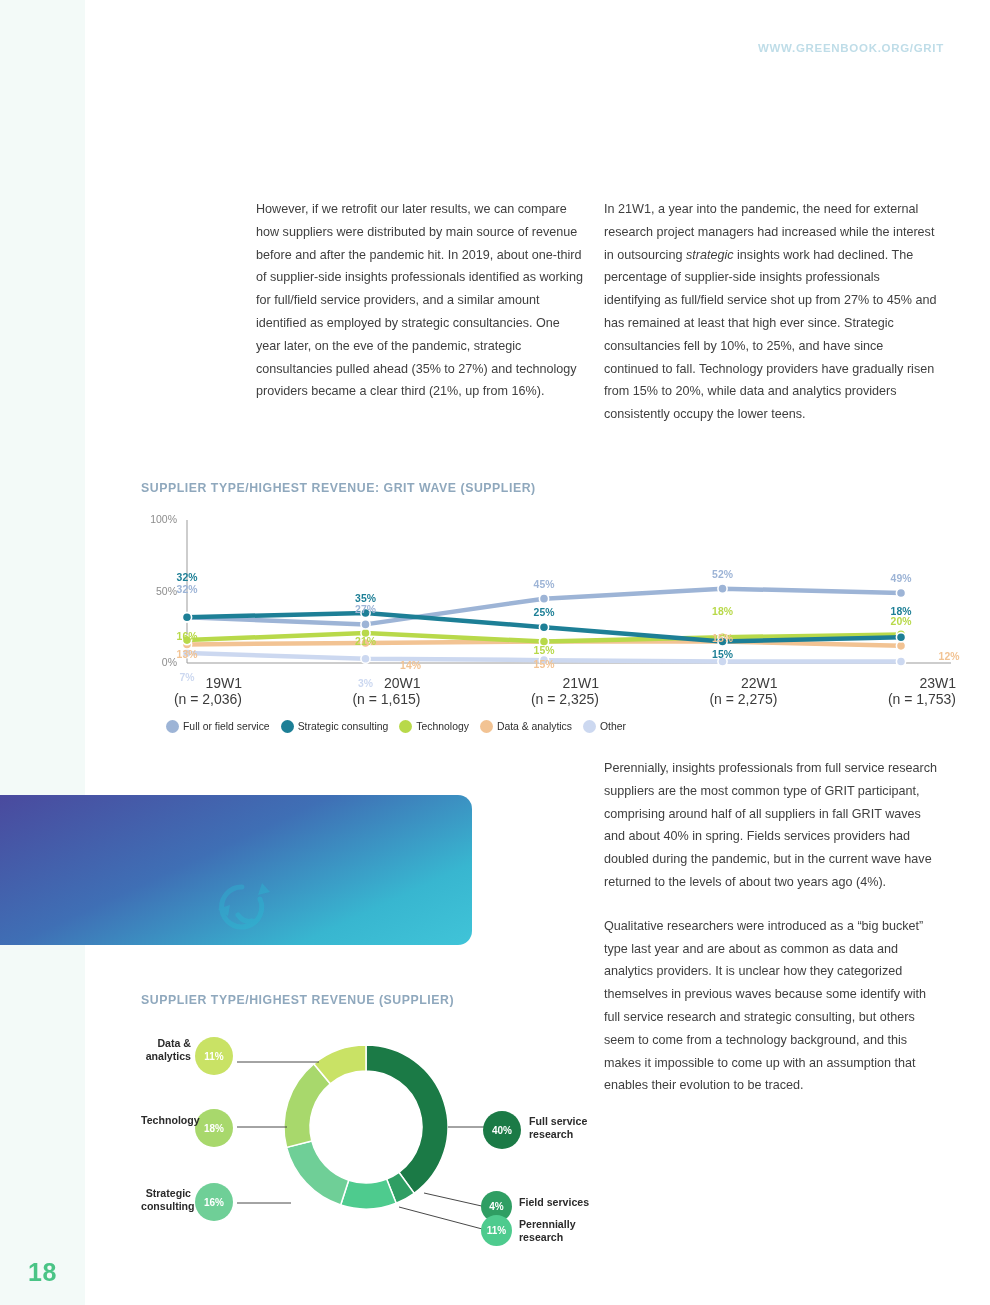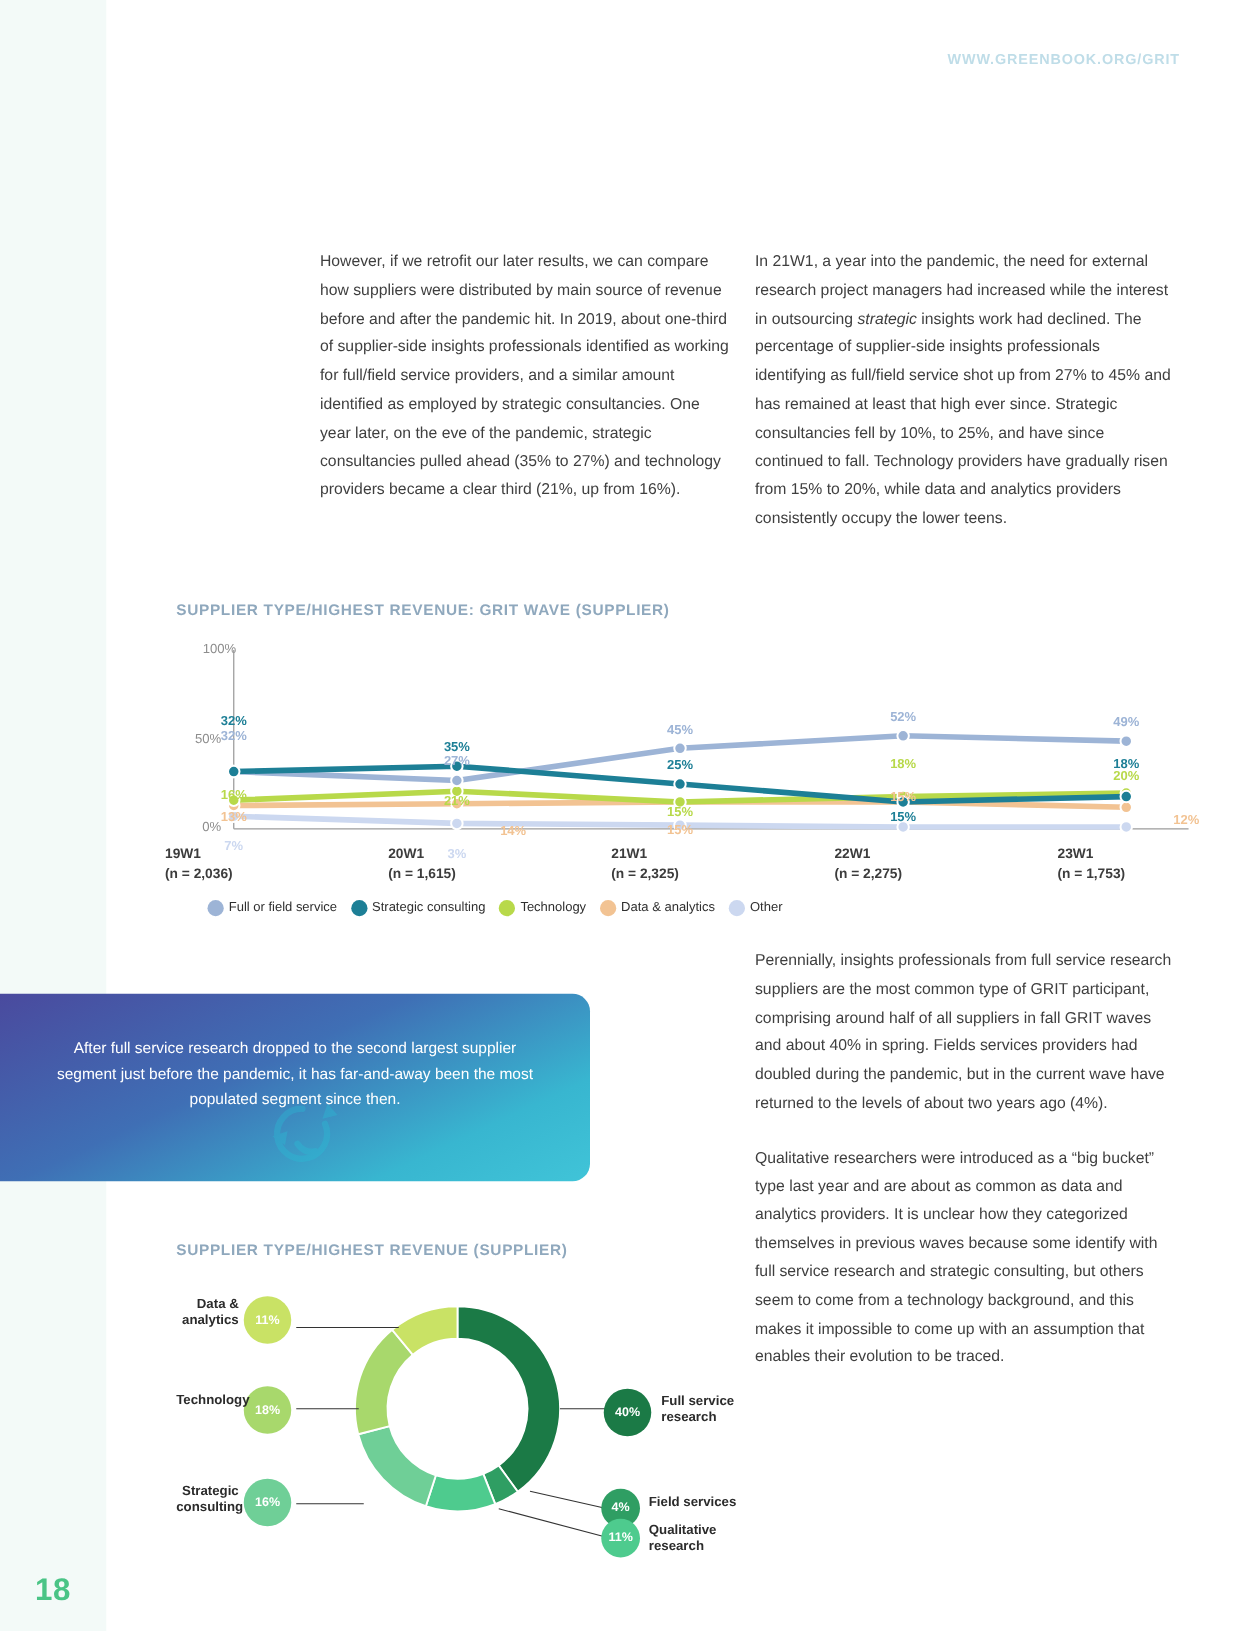--- a/index.html
+++ b/index.html
@@ -181,7 +181,7 @@
   <div id="lc-yaxis">
       <div class="axis-label" style="left: 2px; top: 151px;">0%</div>
       <div class="axis-label" style="left: 2px; top: 79.5px;">50%</div>
-      <div class="axis-label" style="left: 2px; top: 8px; margin-left: 12px;">100%</div>
+      <div class="axis-label" style="left: 2px; top: 8px;">100%</div>
     </div>
   <div id="lc-xaxis">
       <div class="xtick" style="left: -9px; top: 170px; width: 110px;">

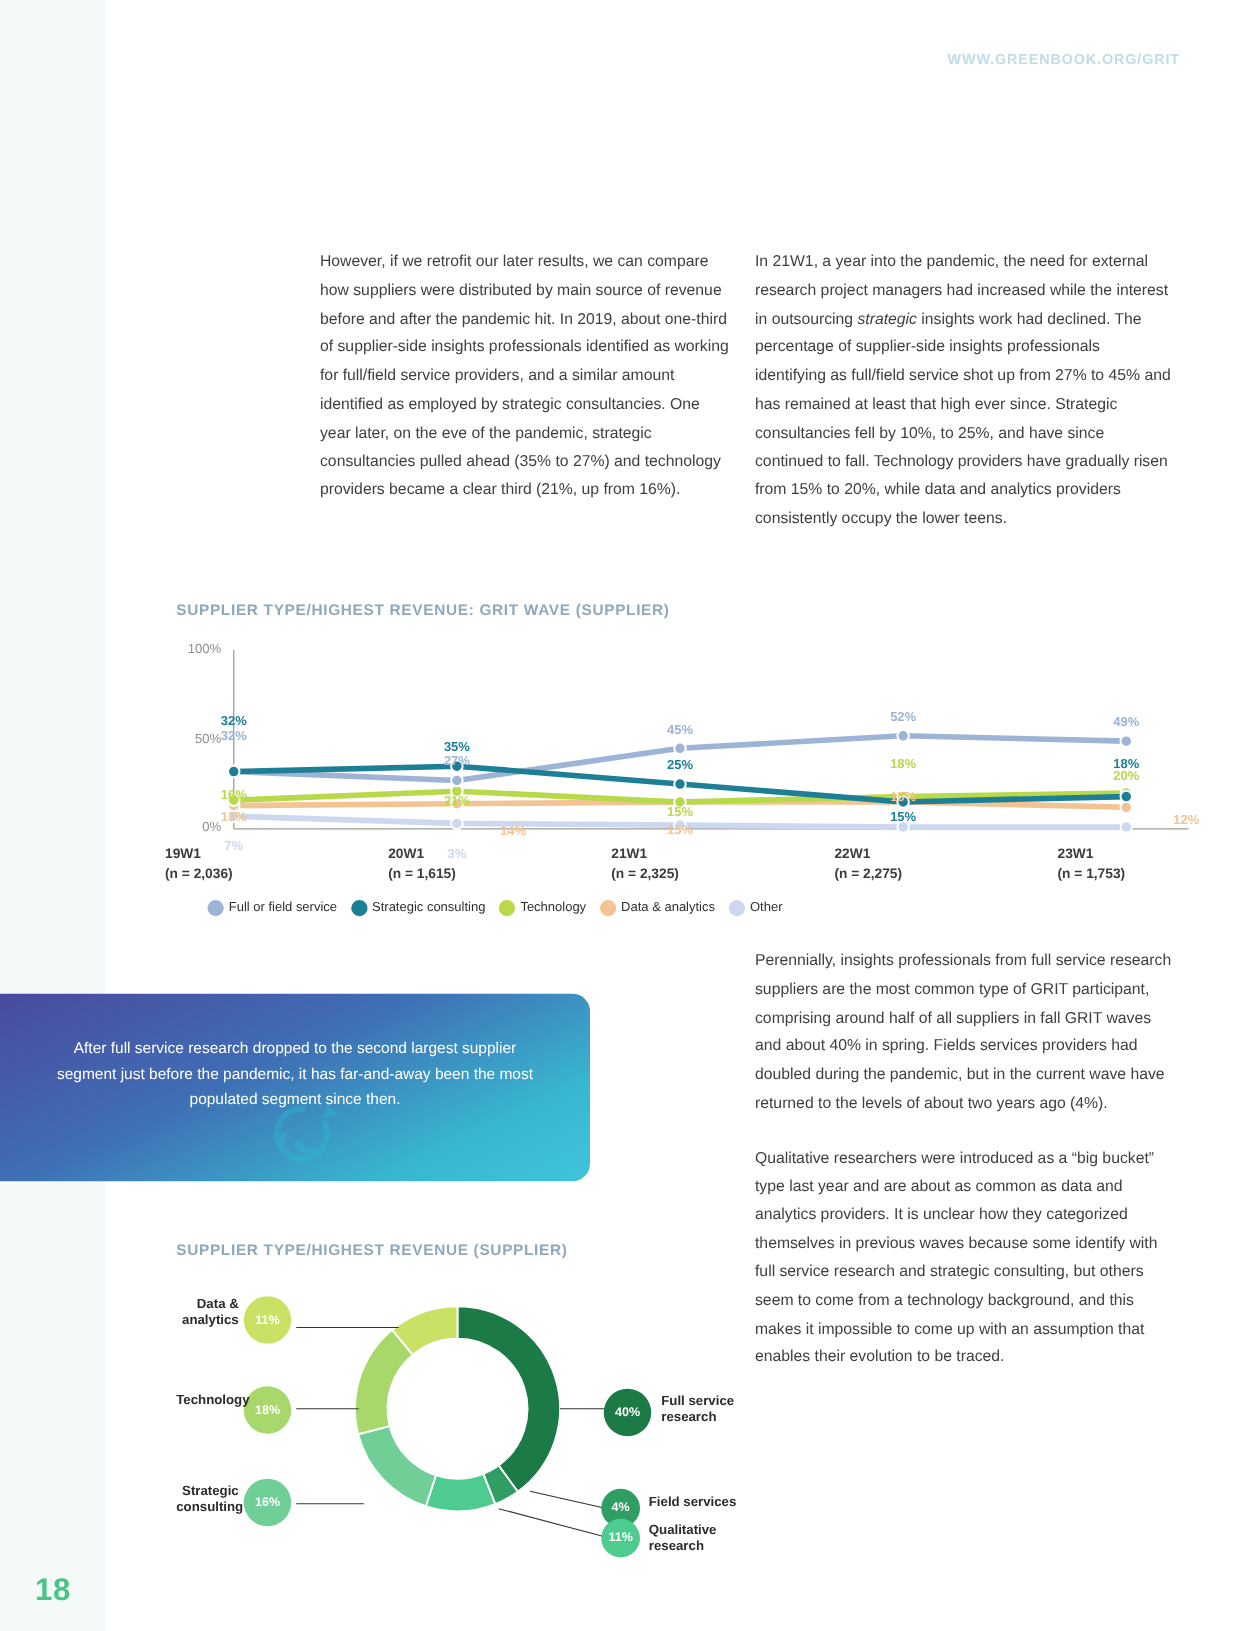--- a/index.html
+++ b/index.html
@@ -55,7 +55,7 @@
     position:absolute; font-size:10.5px; color:#8d8d8d; text-align:right; width:34px;
   }
   .xtick {
-    position:absolute; text-align:left; font-size:11px; color:#3c3c3c; line-height:16px;font-weight:bold;
+    position:absolute; text-align:right; font-size:14px; color:#3c3c3c; line-height:16px;
   }
   .xtick .n { color:#3c3c3c; }
   .legend {

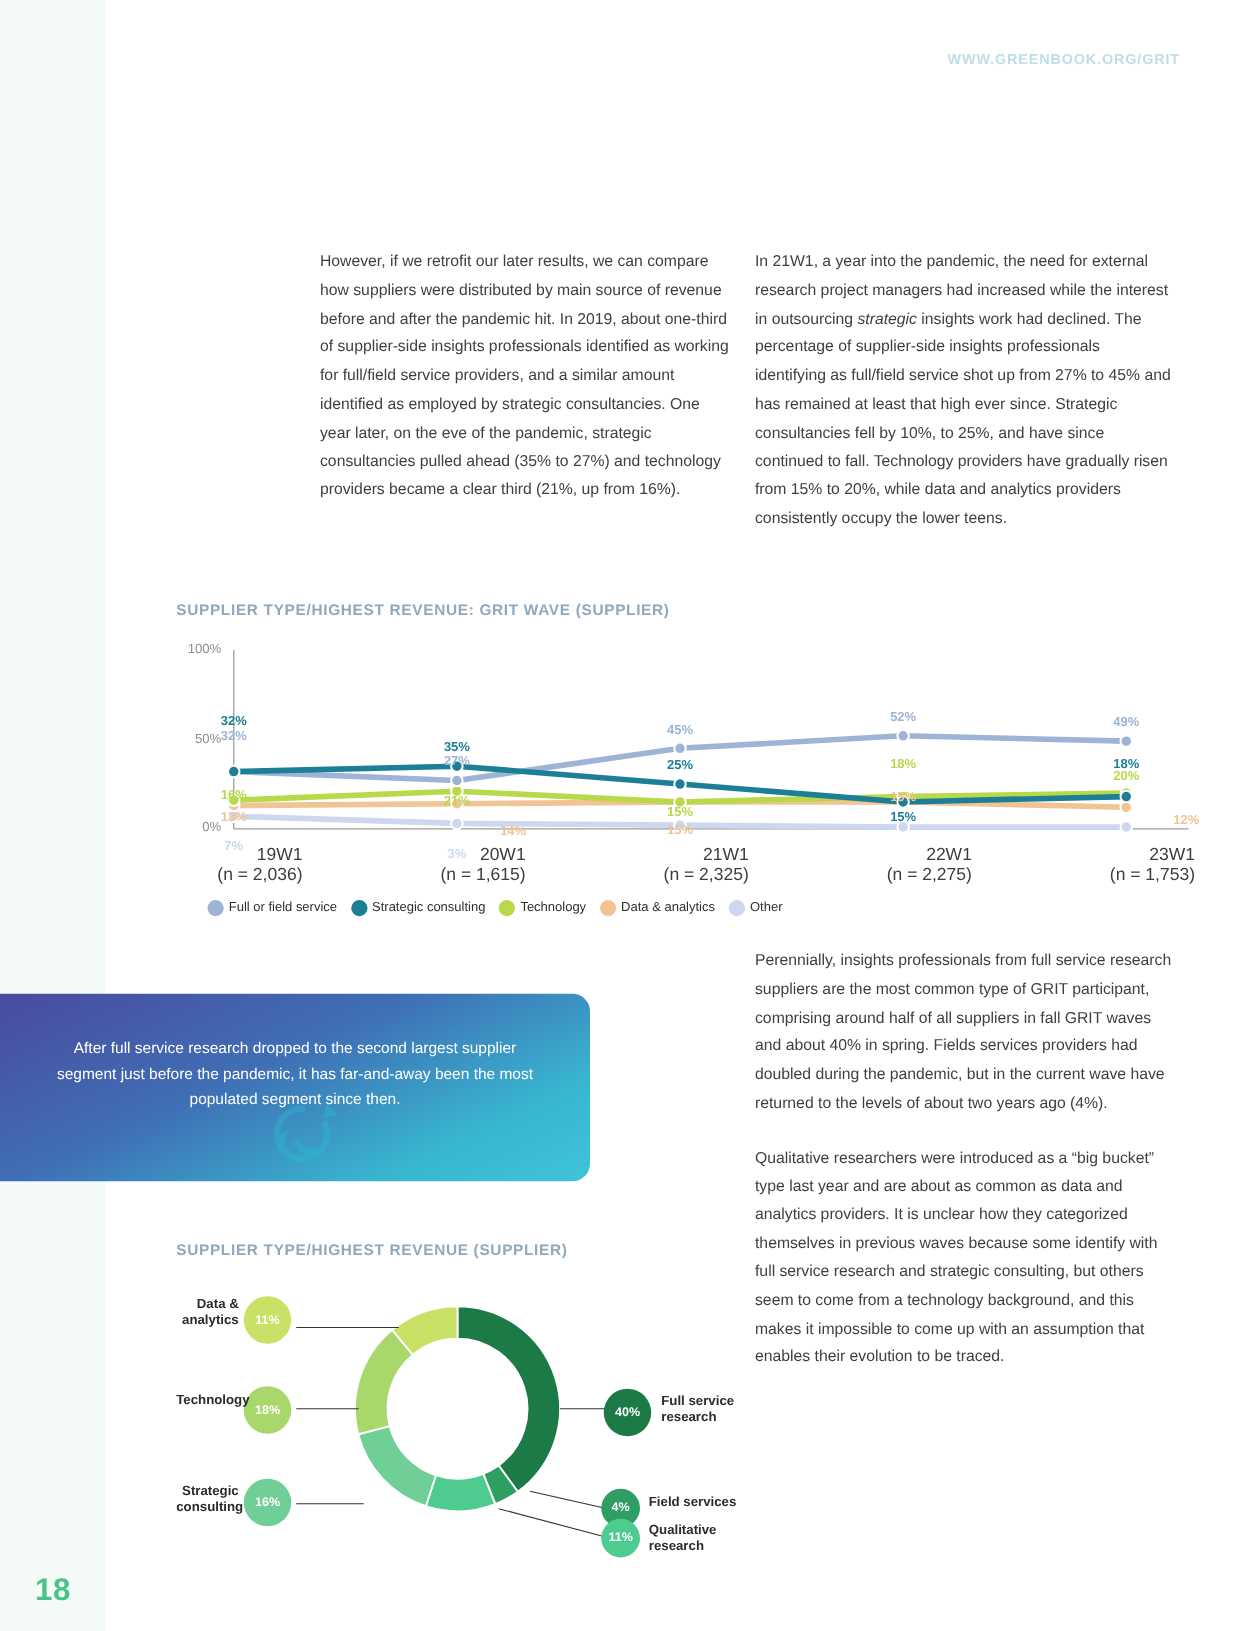--- a/index.html
+++ b/index.html
@@ -230,7 +230,6 @@
 </div>
 
 <div class="callout">
-  <div class="callout-text">After full service research dropped to the second largest supplier segment just before the pandemic, it has far-and-away been the most populated segment since then.</div>
   <svg class="callout-mark" viewBox="0 0 68 52">
     <path d="M30 6 a20 20 0 1 0 18 12" fill="none" stroke="#27c2d8" stroke-width="5" stroke-linecap="round"></path>
     <path d="M50 2 l-4 12 l12 -3 z" fill="#27c2d8"></path>

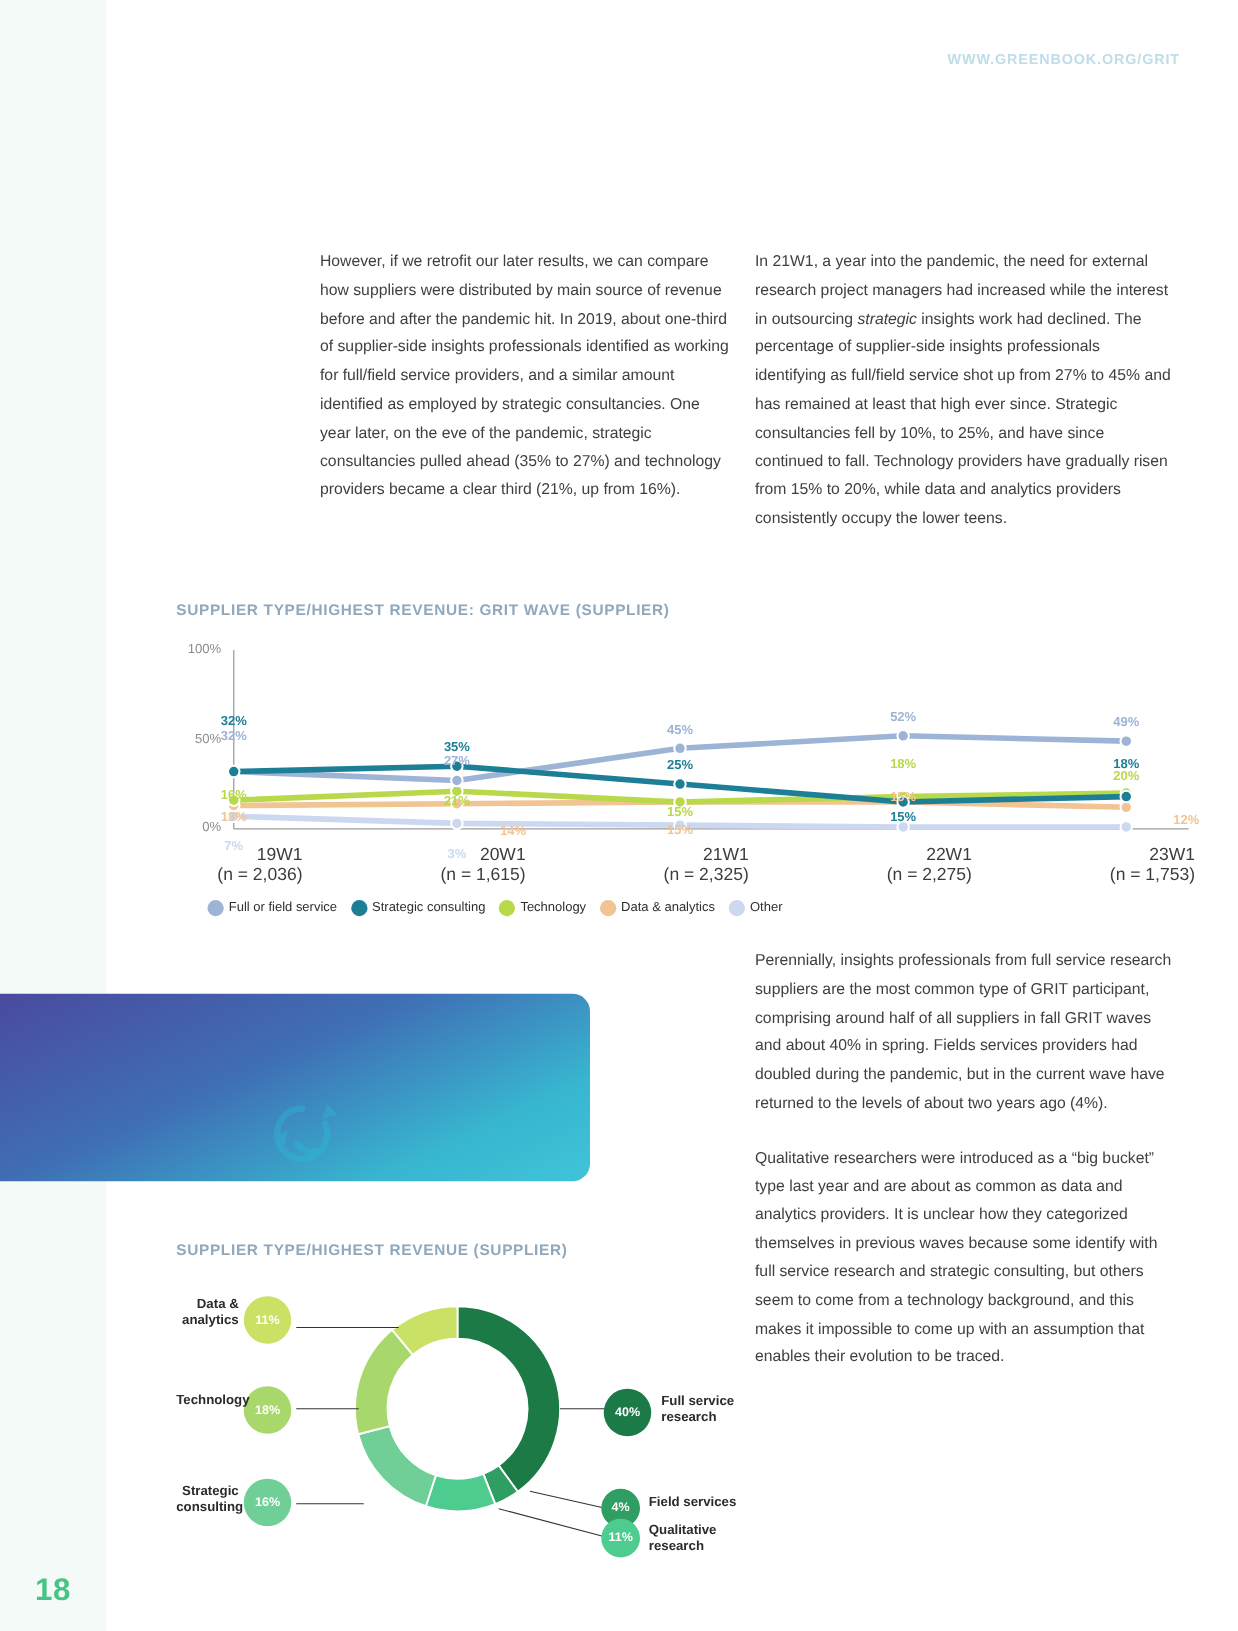--- a/index.html
+++ b/index.html
@@ -266,7 +266,7 @@
       <div class="bub" style="left: 340px; top: 176px; width: 31px; height: 31px; background: rgb(47, 158, 99);">4%</div>
       <div class="bub-label right" style="left: 378px; width: 100px; top: 181px;">Field services</div>
       <div class="bub" style="left: 340px; top: 200px; width: 31px; height: 31px; background: rgb(78, 203, 142);">11%</div>
-      <div class="bub-label right" style="left: 378px; width: 100px; top: 203px;">Qualitative research</div>
+      <div class="bub-label right" style="left: 378px; width: 100px; top: 203px;">Perennially research</div>
       <div class="bub" style="left: 54px; top: 168px; width: 38px; height: 38px; background: rgb(111, 207, 151);">16%</div>
       <div class="bub-label left" style="left: 0px; width: 50px; top: 172px;">Strategic consulting</div>
       <div class="bub" style="left: 54px; top: 94px; width: 38px; height: 38px; background: rgb(168, 216, 108);">18%</div>

